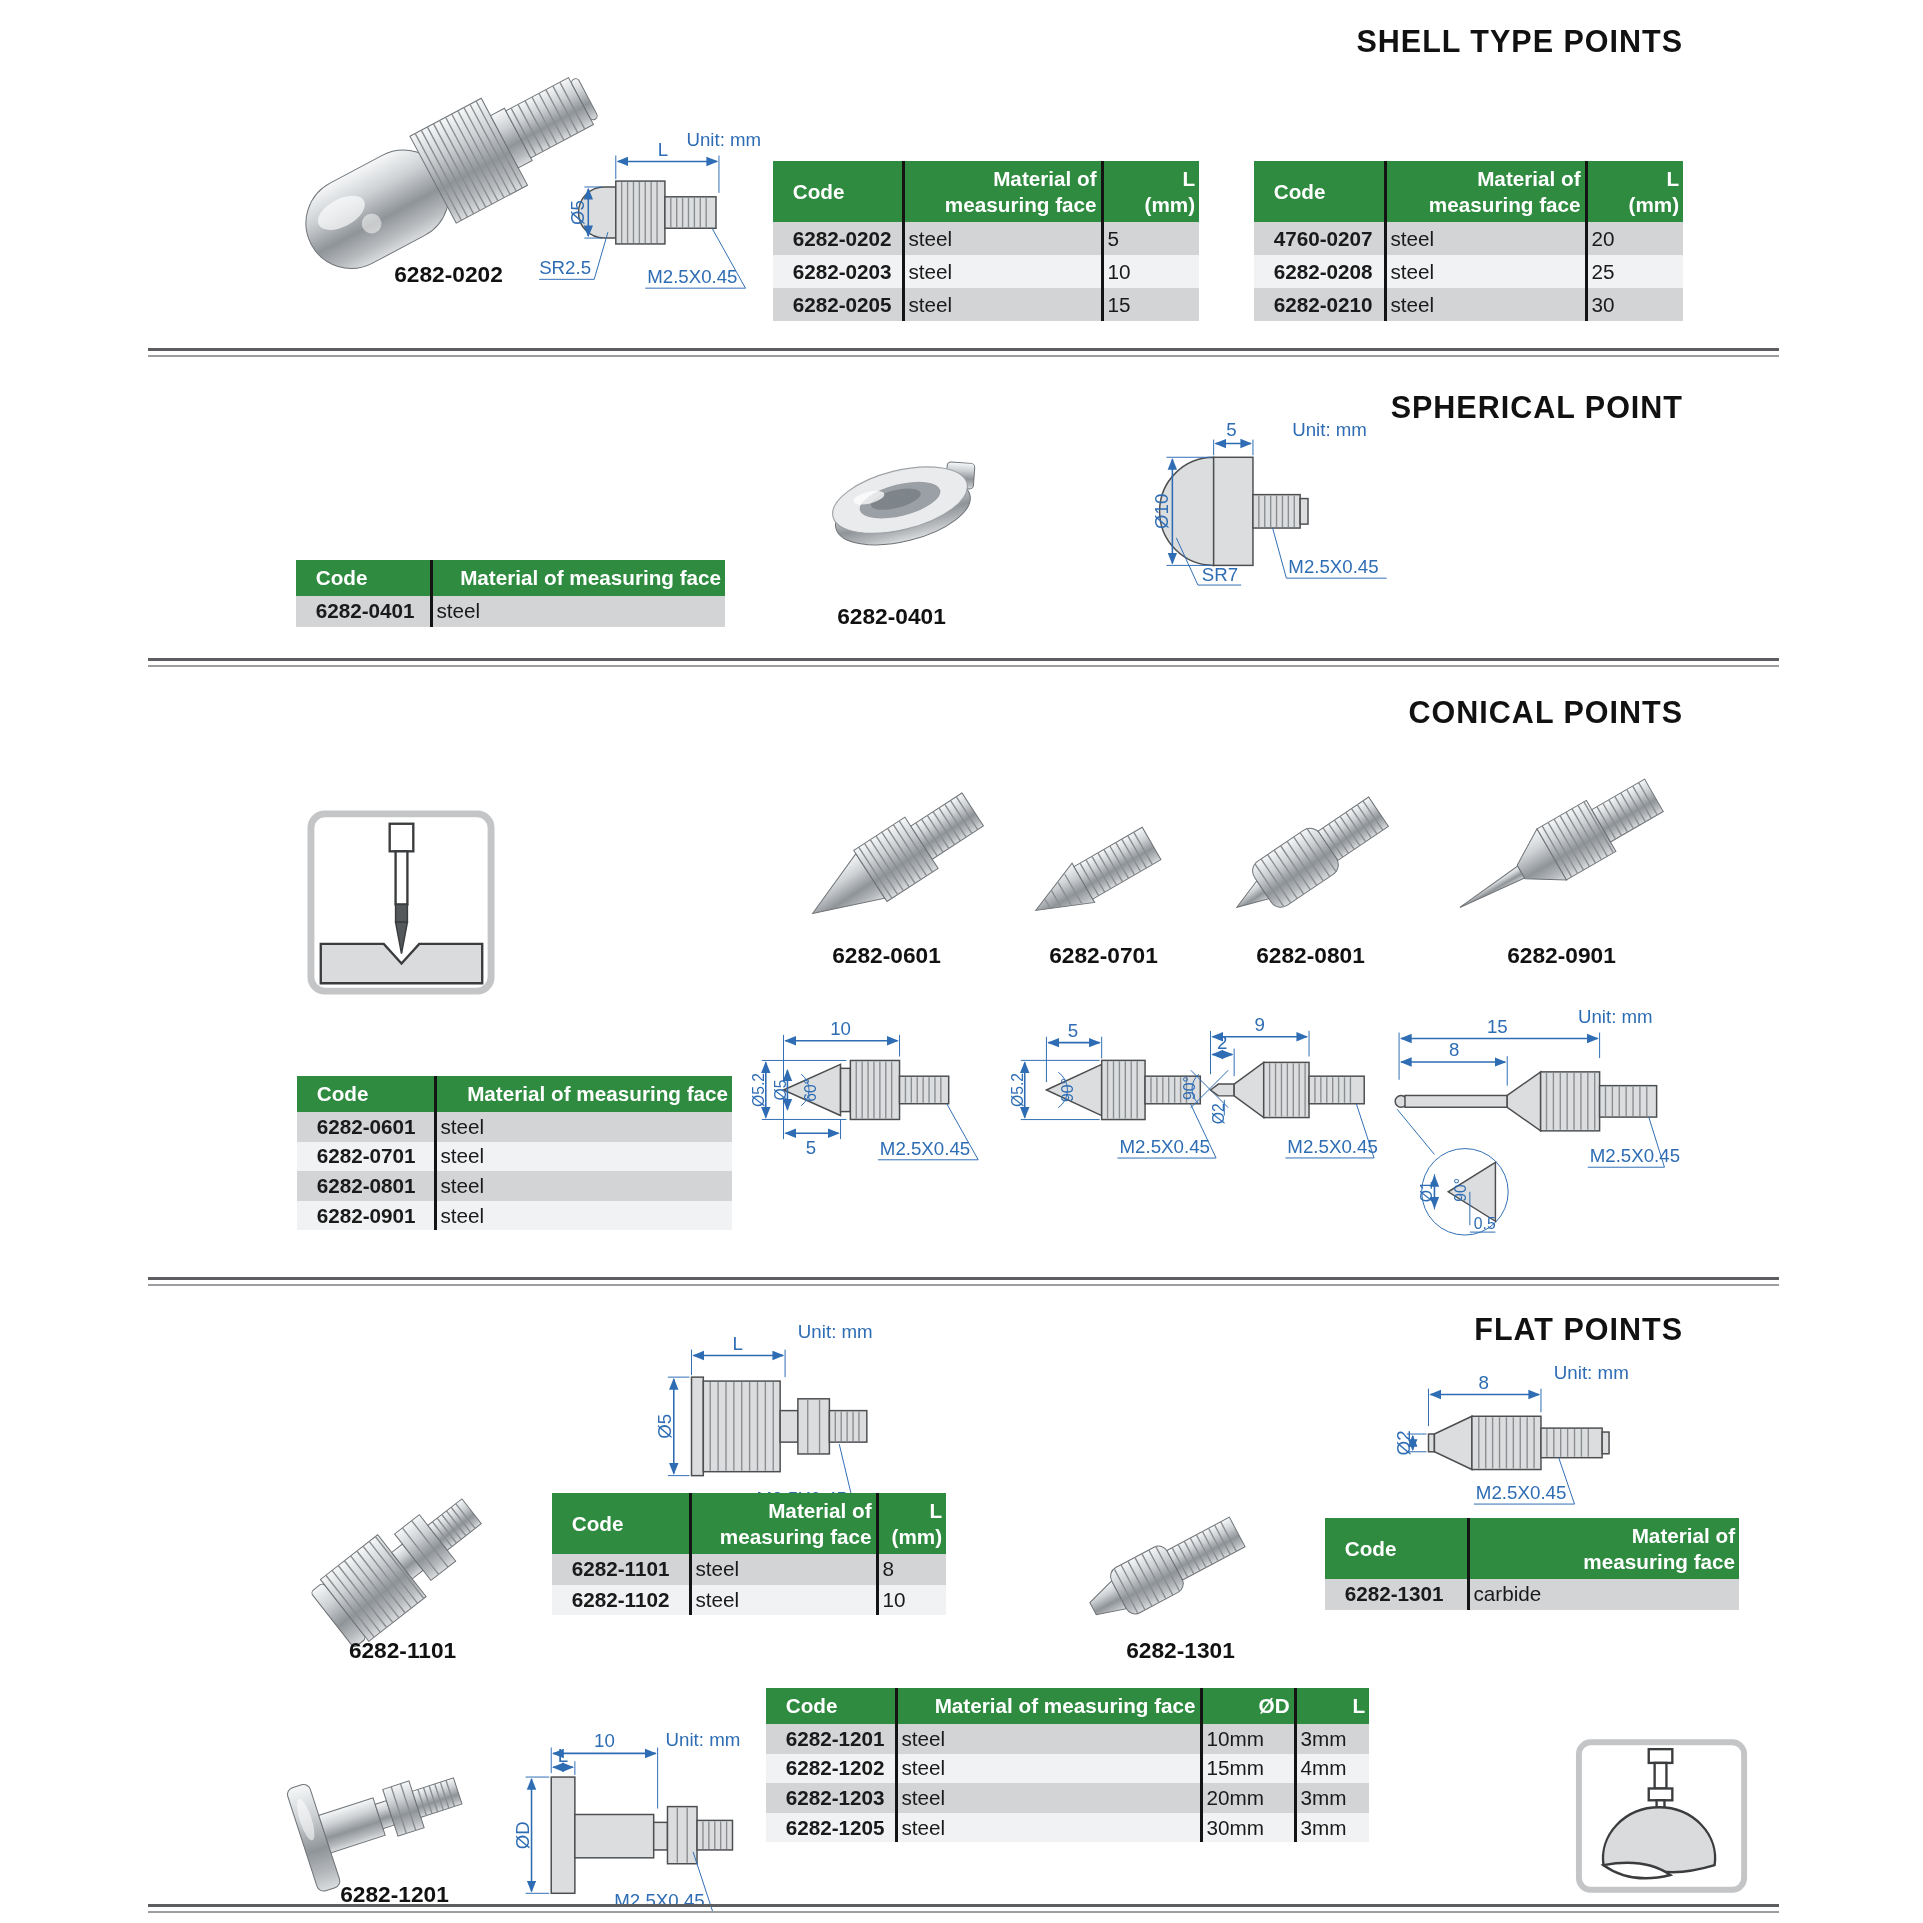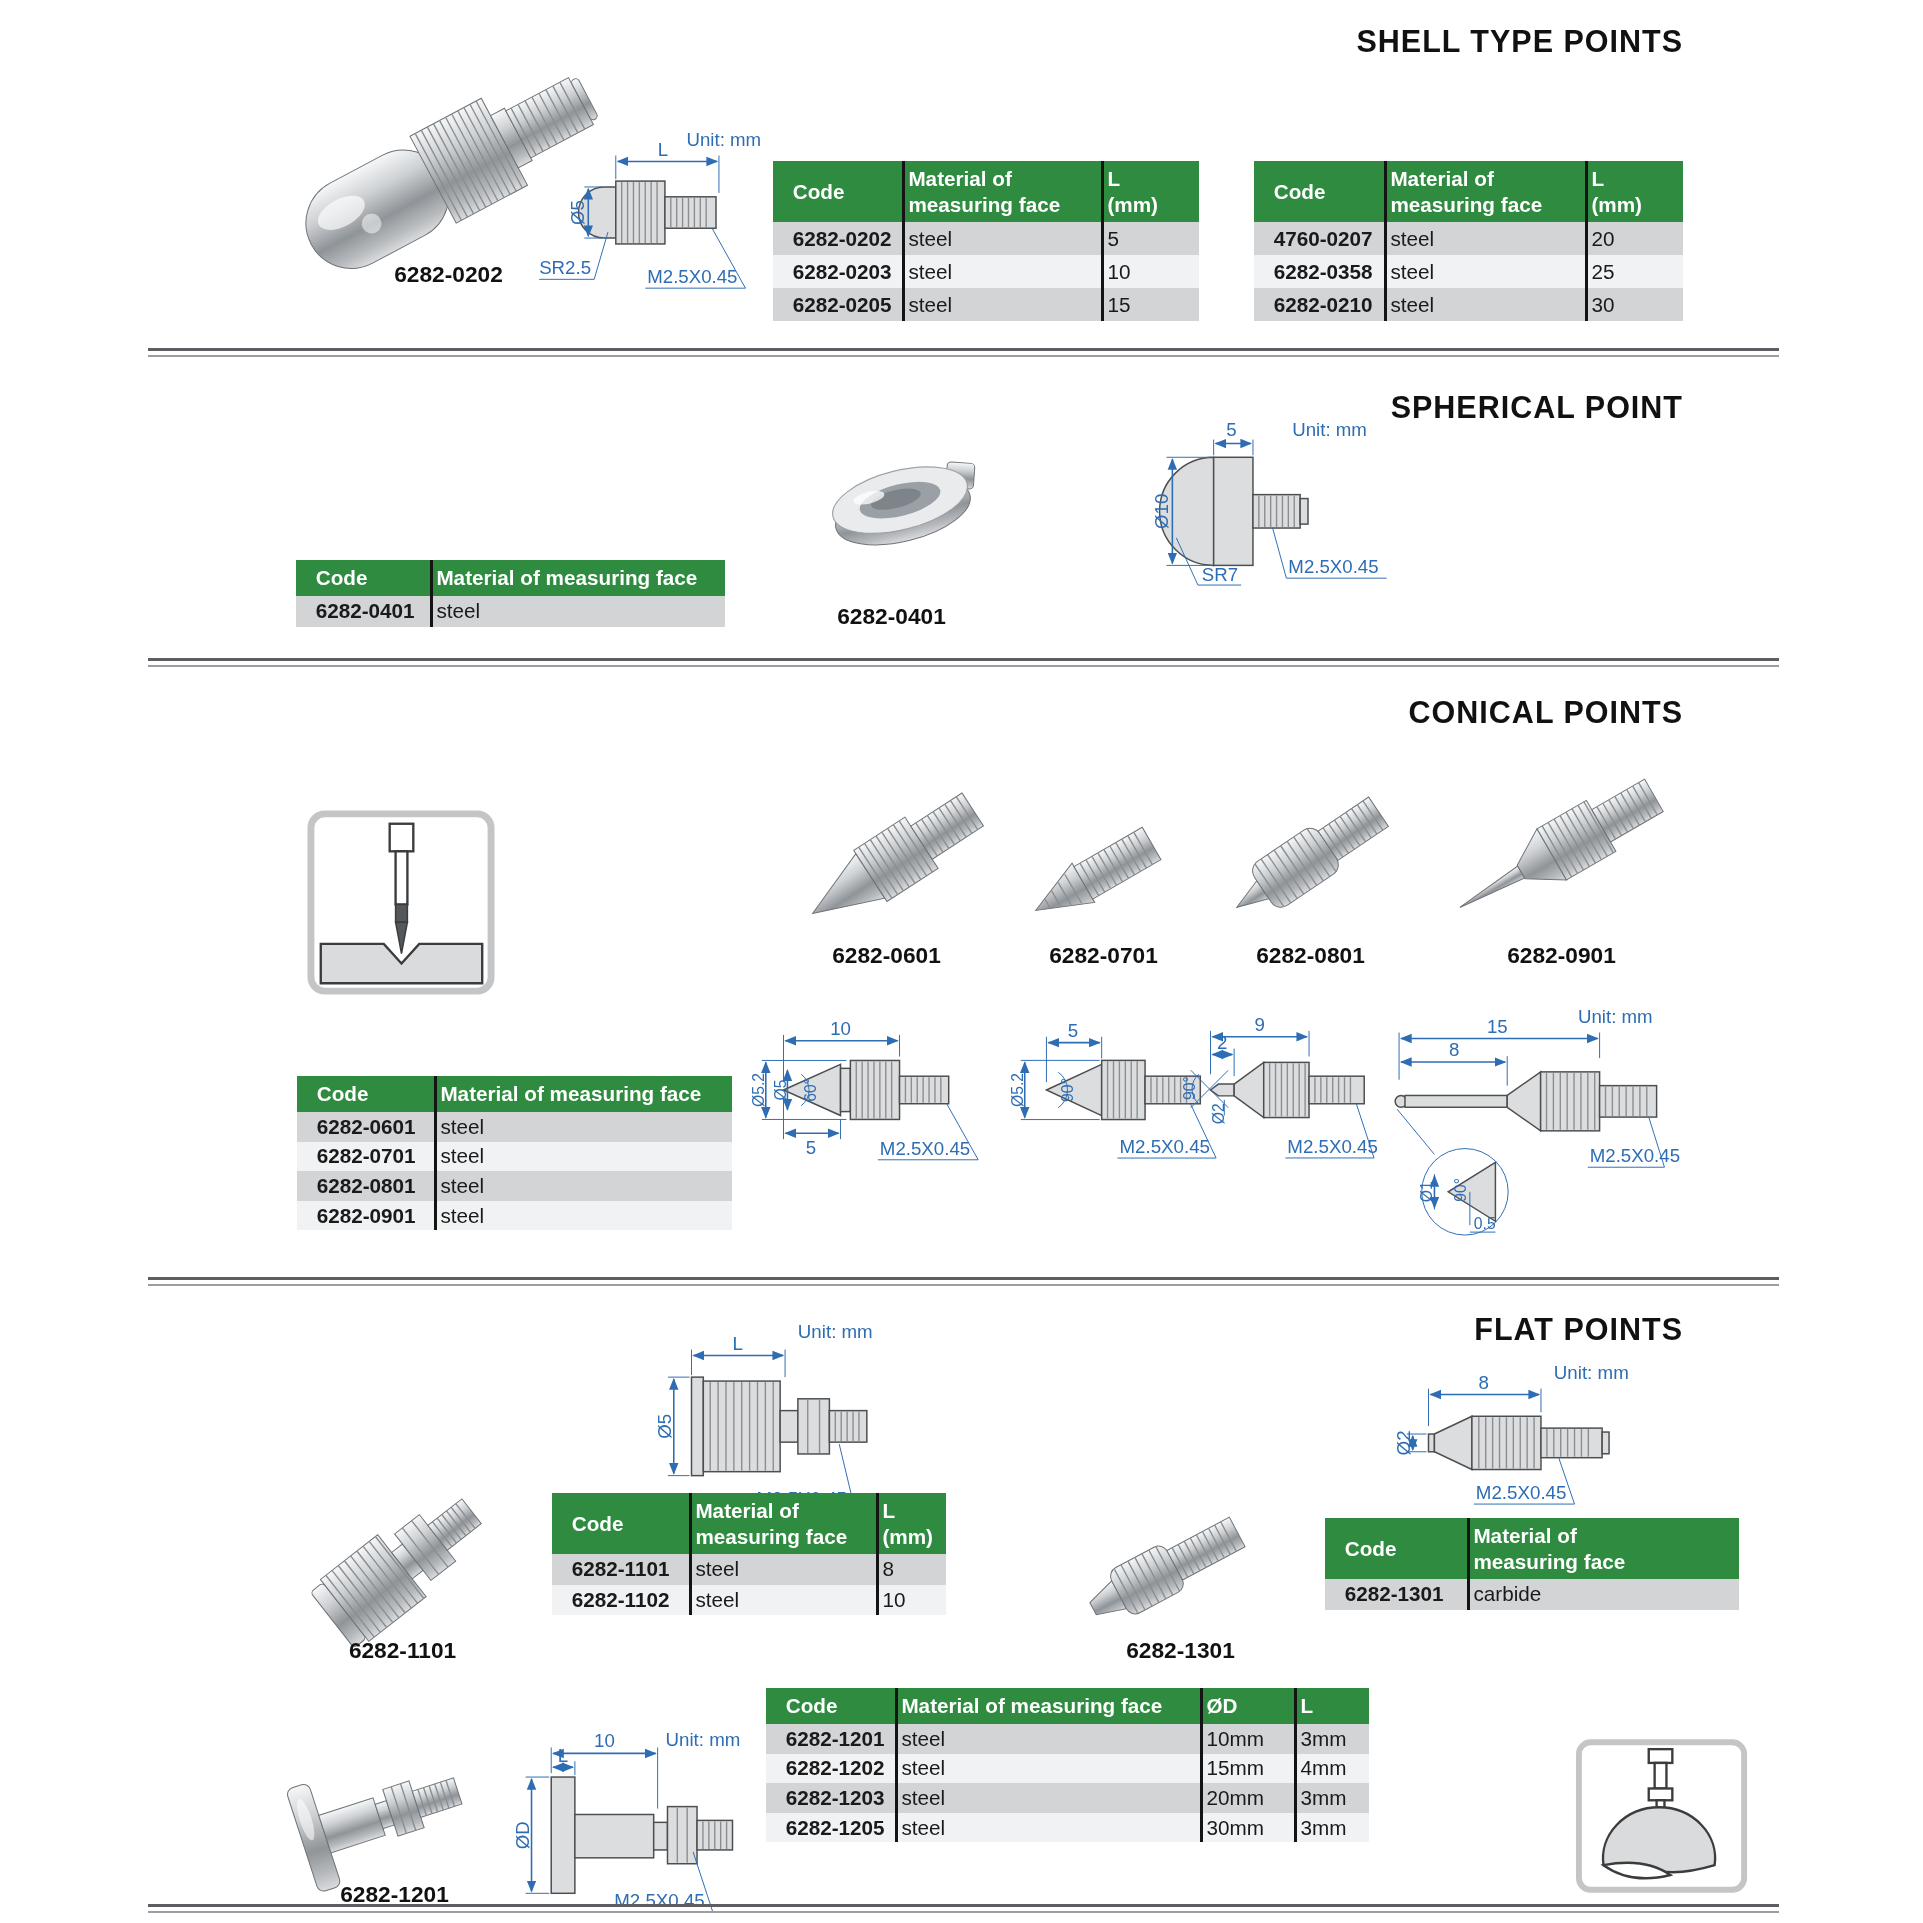--- a/index.html
+++ b/index.html
@@ -25,7 +25,7 @@
   table.cat { position:absolute; border-collapse:collapse; table-layout:fixed; }
   table.cat th {
     background:var(--green,#2e8b3f); color:#fff; font-weight:bold; font-size:20.7px;
-    white-space:pre-line; text-align:left; vertical-align:middle; line-height:1.25;
+    white-space:pre-line; text-align:right; vertical-align:middle; line-height:1.25;
     padding:2px 3.9px;
   }
   table.cat th.code-h { text-align:left; padding-left:19.7px; }

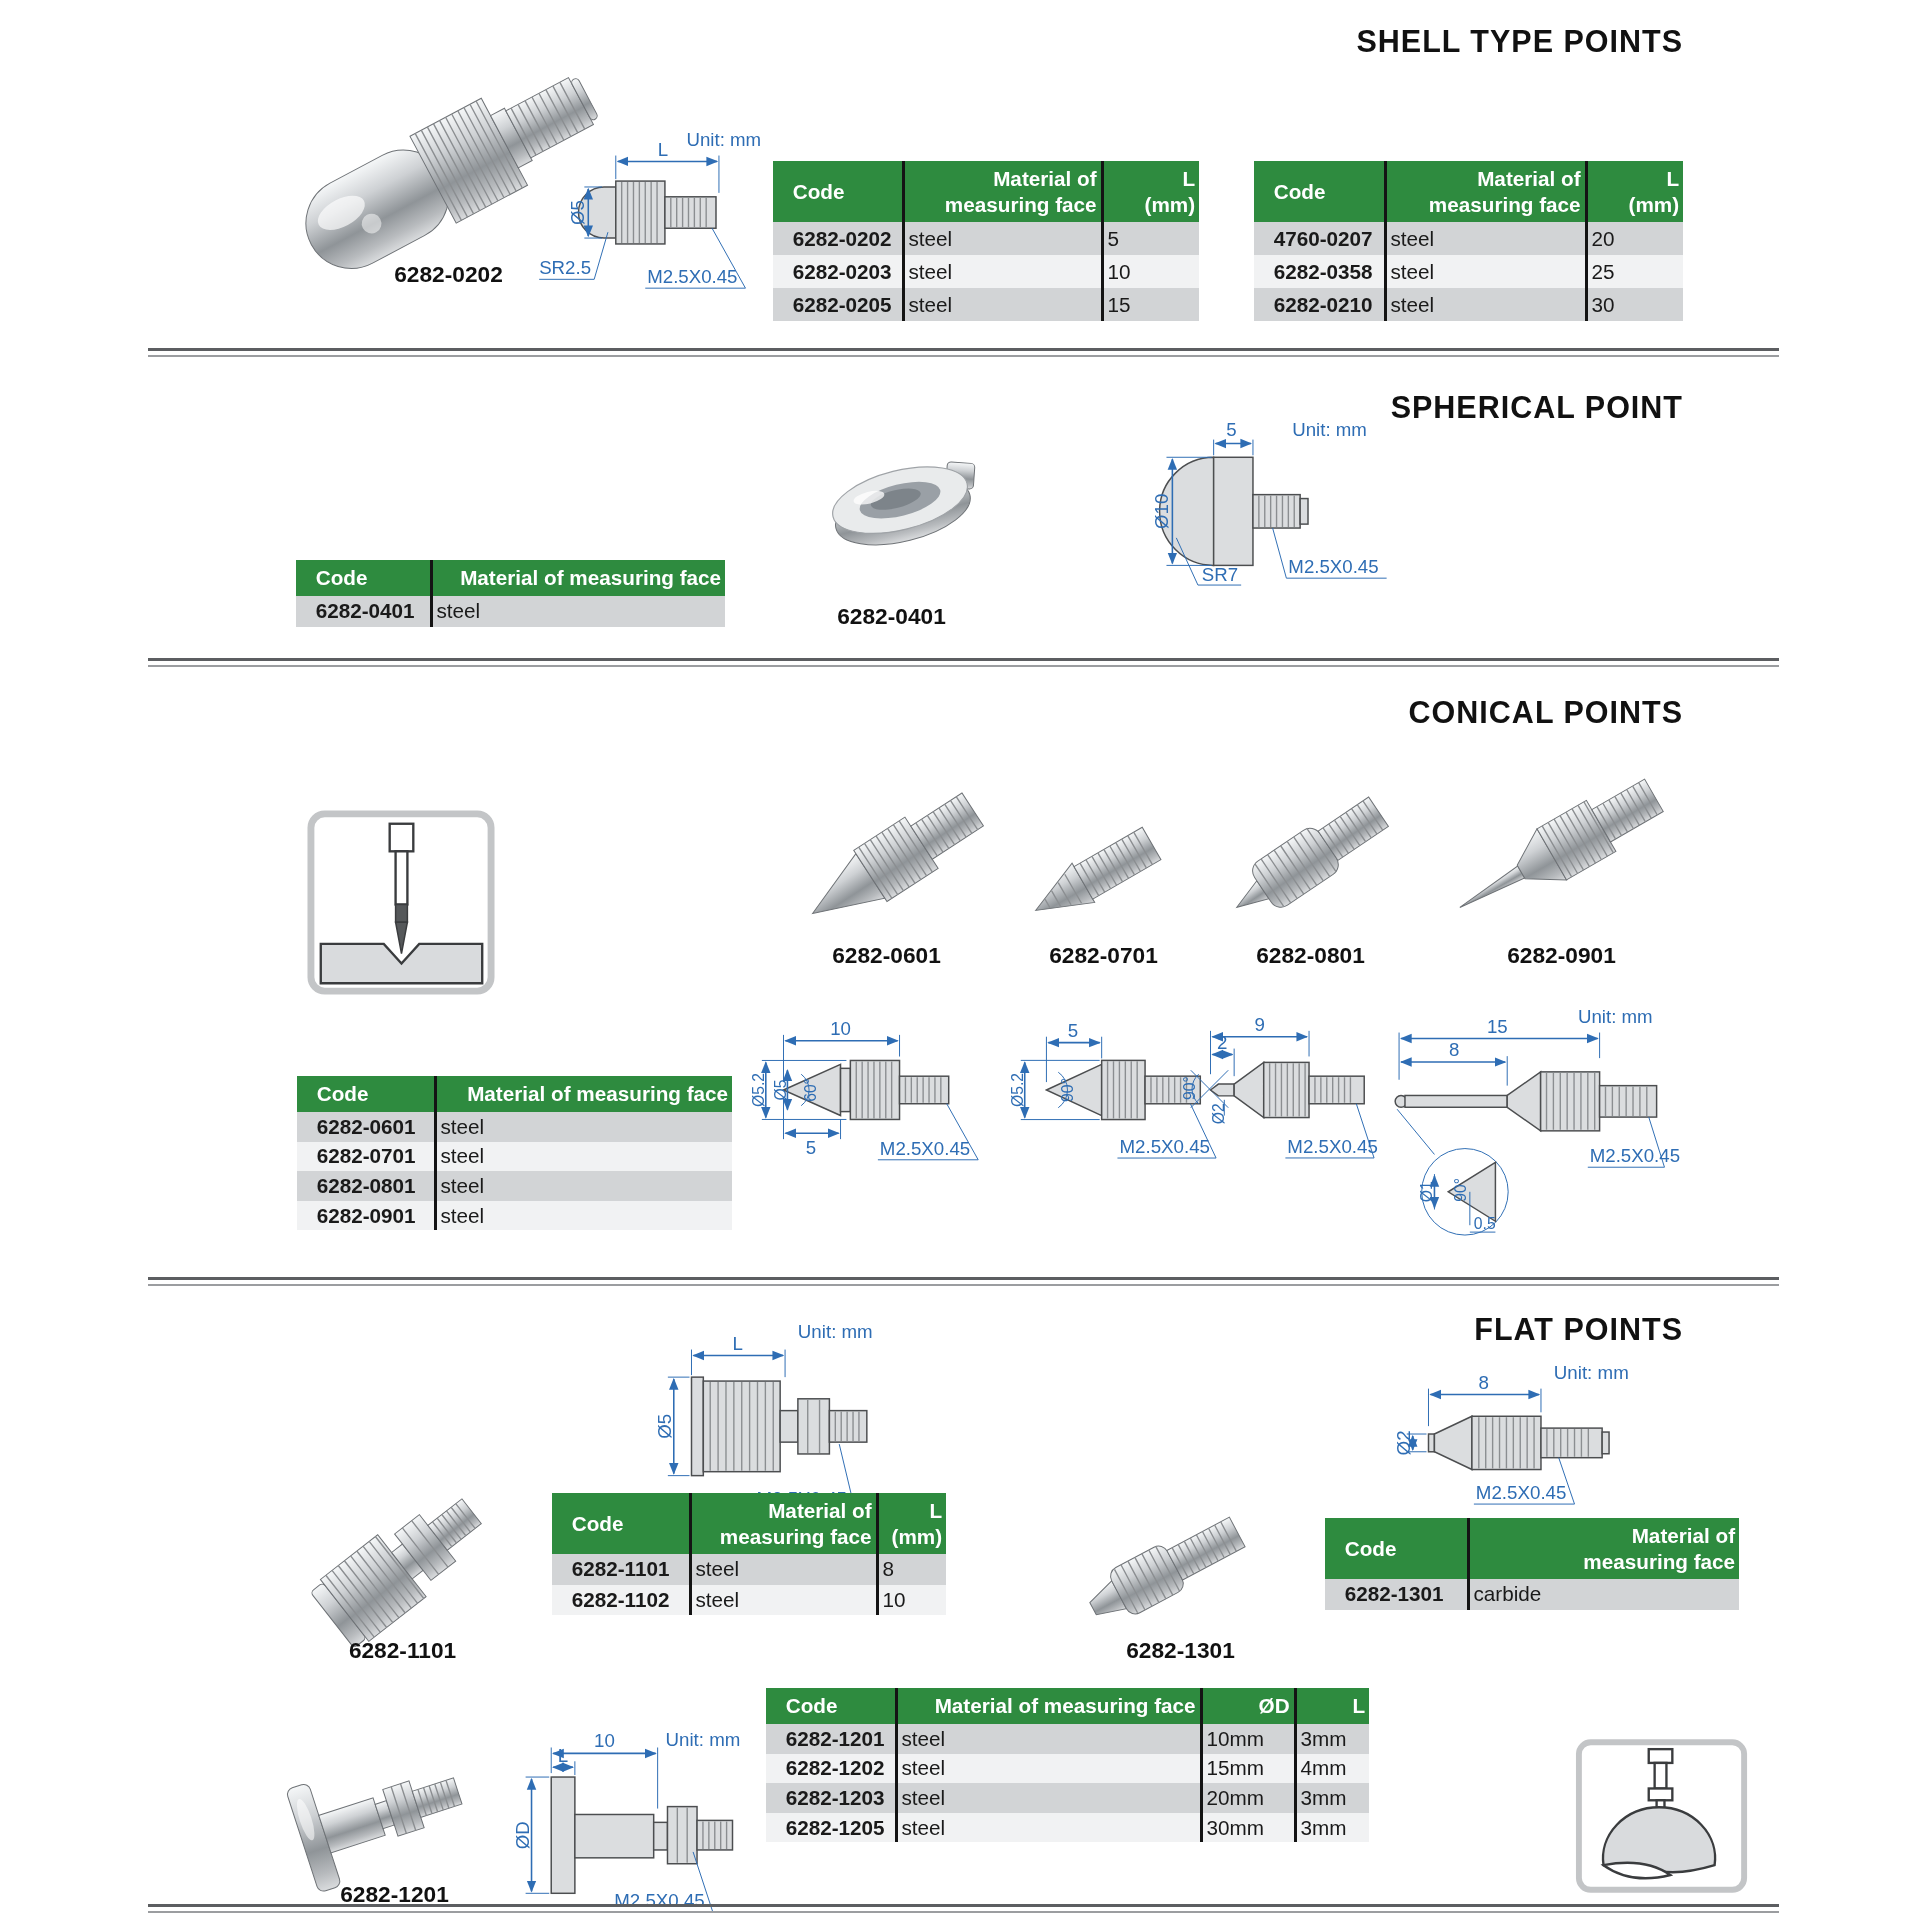--- a/index.html
+++ b/index.html
@@ -163,7 +163,7 @@
         <td>20</td>
       </tr>
       <tr>
-        <td class="code-cell">6282-0358</td>
+        <td class="code-cell">6282-0208</td>
         <td>steel</td>
         <td>25</td>
       </tr>

